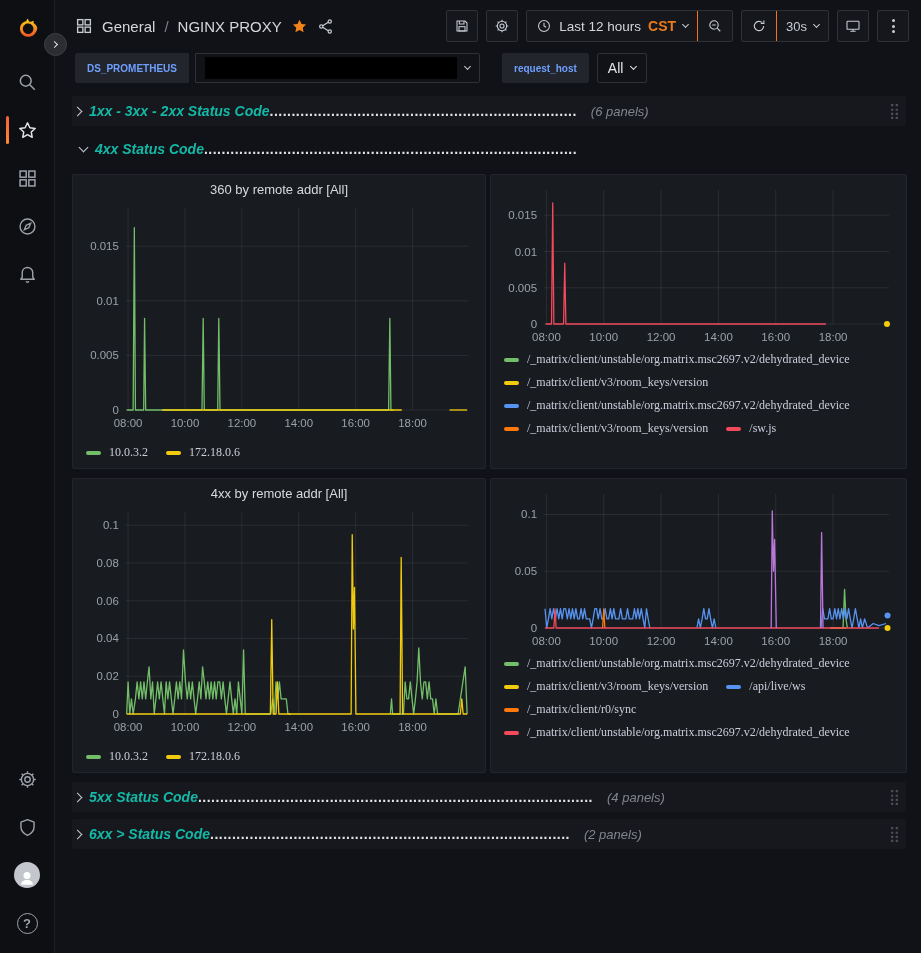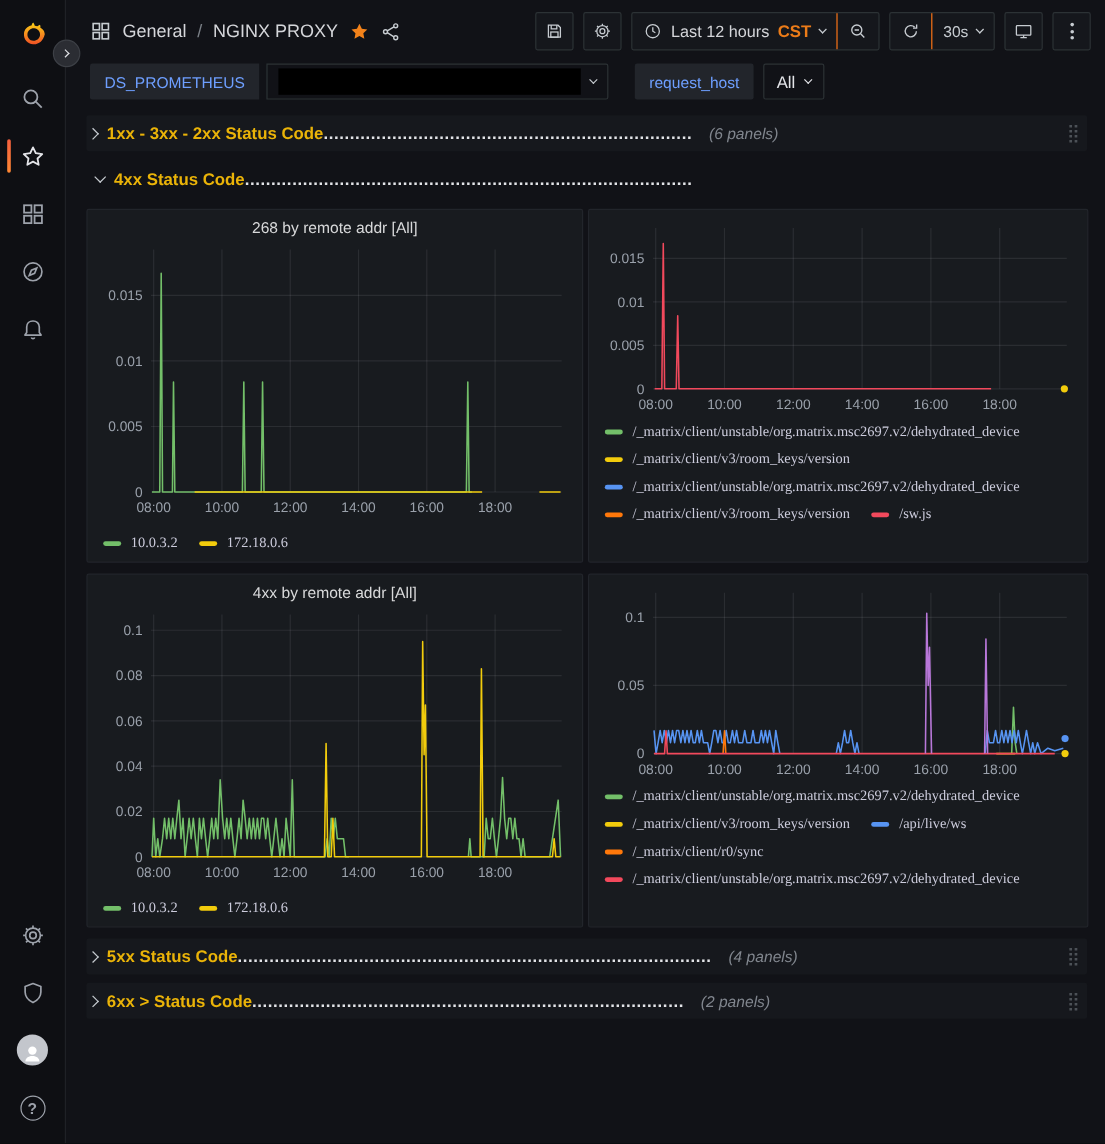--- a/index.html
+++ b/index.html
@@ -57,7 +57,7 @@
   
   .varbar { height:38px; display:flex; align-items:center; gap:6px; padding:0 20px 6px 20px; }
   .var-chip { height:30px; display:flex; align-items:center; padding:0 12px; background:#22252b; border-radius:2px 0 0 2px;
-              color:#6e9fff; font-size:13px; font-weight:400; }
+              color:#6e9fff; font-size:10px; font-weight:700; }
   .var-chip.standalone { border-radius:2px; margin-left:16px; }
   .var-drop { height:30px; display:flex; align-items:center; gap:8px; padding:0 9px; background:#111217;
               border:1px solid #2c3235; border-radius:0 2px 2px 0; cursor:pointer; color:#c7ccd1; }

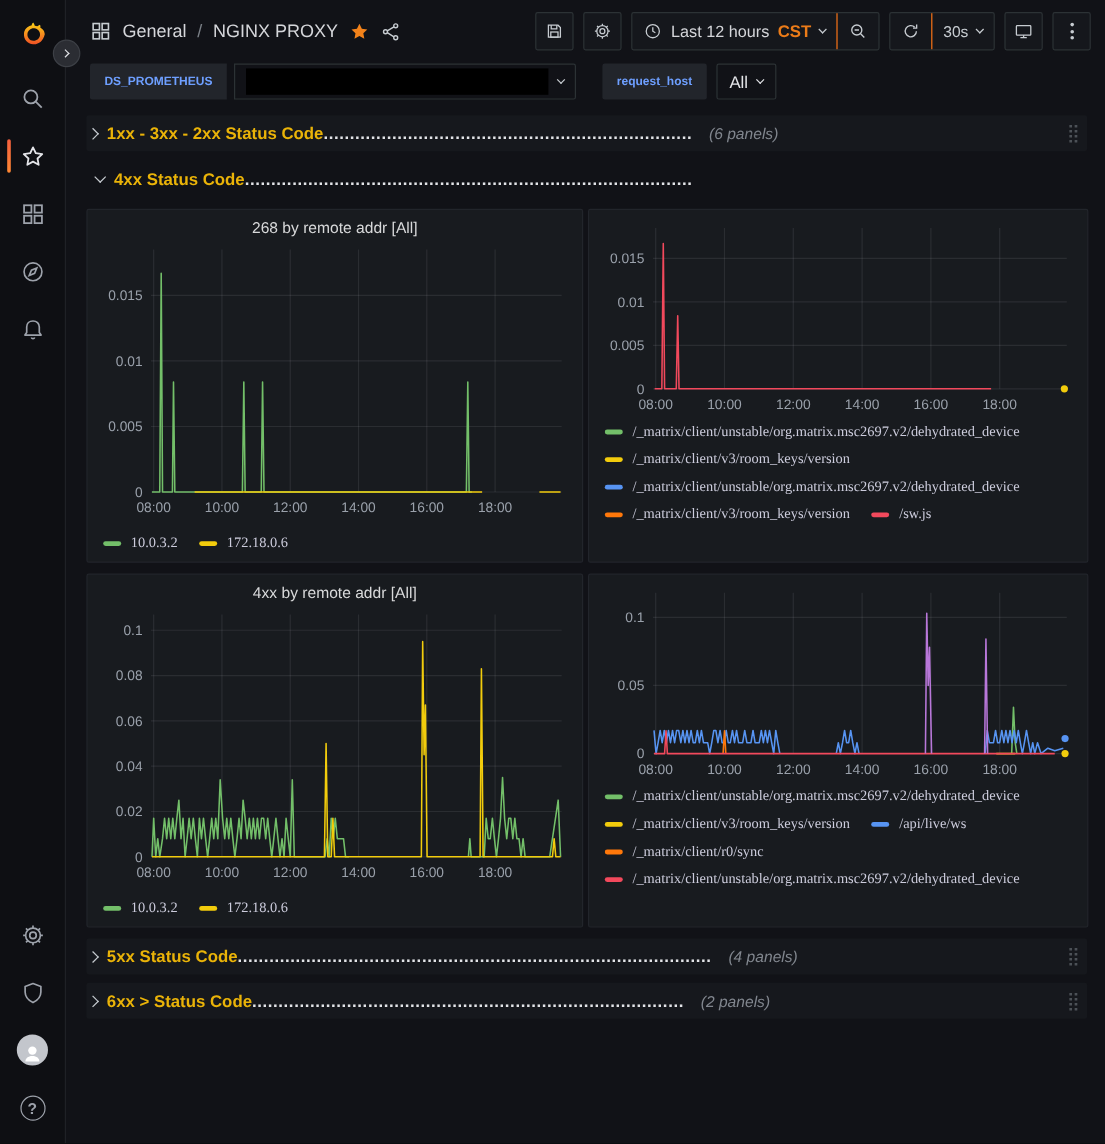--- a/index.html
+++ b/index.html
@@ -70,7 +70,7 @@
   .row-header { height:30px; display:flex; align-items:center; padding:0 6px 0 4px; cursor:pointer; }
   .row-header.banded { background:#16181d; border-radius:2px; }
   .row-chev { color:#c7ccd1; margin:0 8px 0 4px; }
-  .row-title { font-size:14px; font-weight:bold; color:#eab308; white-space:nowrap; }
+  .row-title { font-size:14px; font-weight:bold; color:#14b8a6; white-space:nowrap;font-style:italic; }
   .row-dots { font-size:14px; font-weight:bold; color:#e3e4e8; letter-spacing:0.5px; overflow:hidden; white-space:nowrap; }
   .row-count { font-size:13px; font-style:italic; color:#81868e; margin-left:14px; white-space:nowrap; }
   .row-handle { margin-left:auto; color:#4c5157; font-family:"DejaVu Sans", sans-serif; font-size:15px; line-height:1; cursor:grab; }

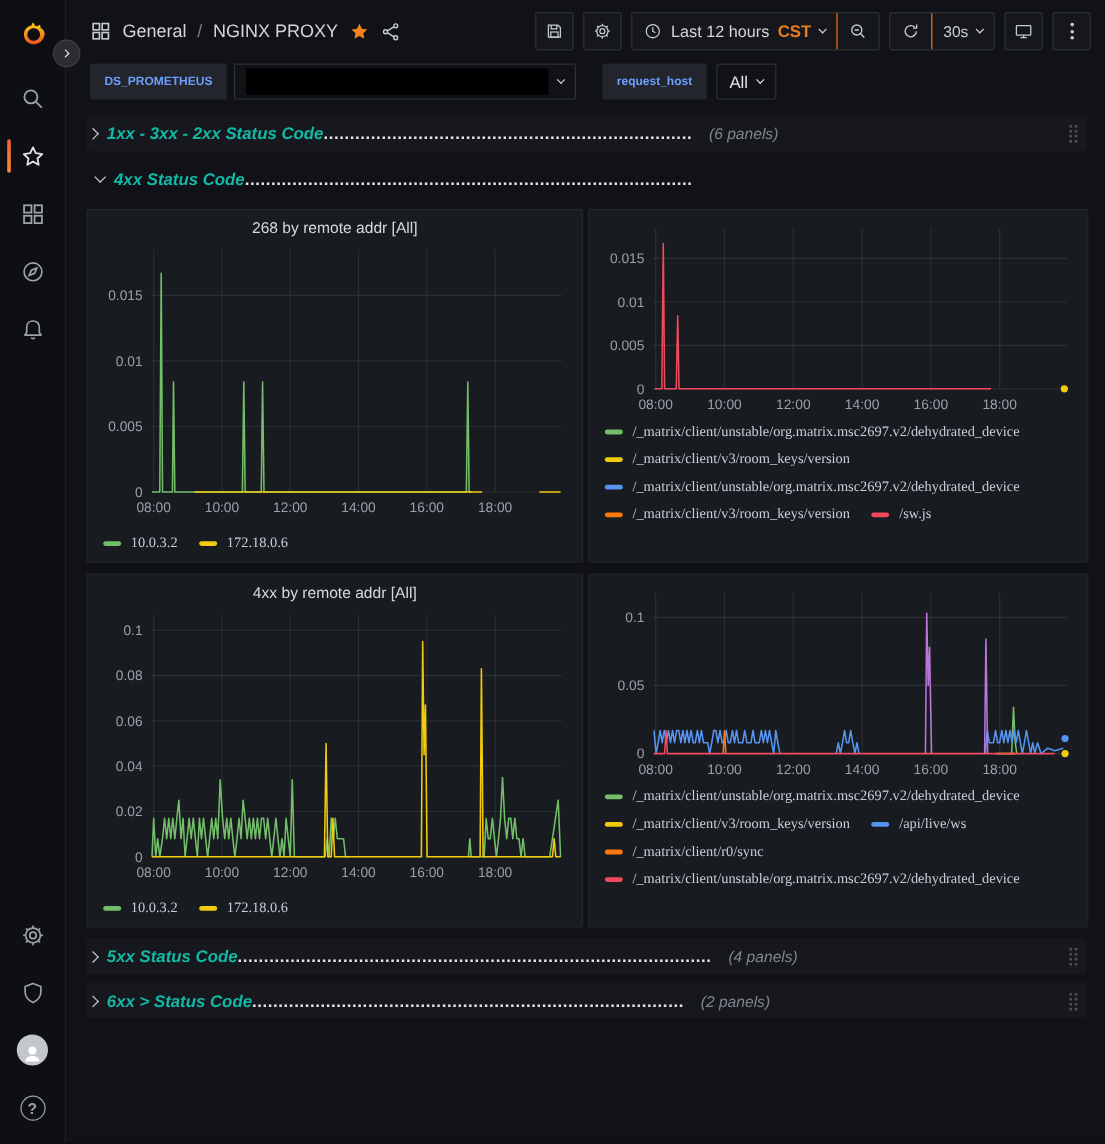--- a/index.html
+++ b/index.html
@@ -284,7 +284,7 @@
 
       <div class="panel-grid" id="panel-grid">
           <div class="panel">
-            <div class="panel-title">268 by remote addr [All]</div>
+            <div class="panel-title">360 by remote addr [All]</div>
             <svg viewBox="0 0 396 234" preserveAspectRatio="none" class="chart" style="height: 234px;">
               <line x1="46.287614297589364" x2="46.287614297589364" y1="8" y2="210" class="grid"></line>
               <text x="46.287614297589364" y="227" text-anchor="middle">08:00</text>

